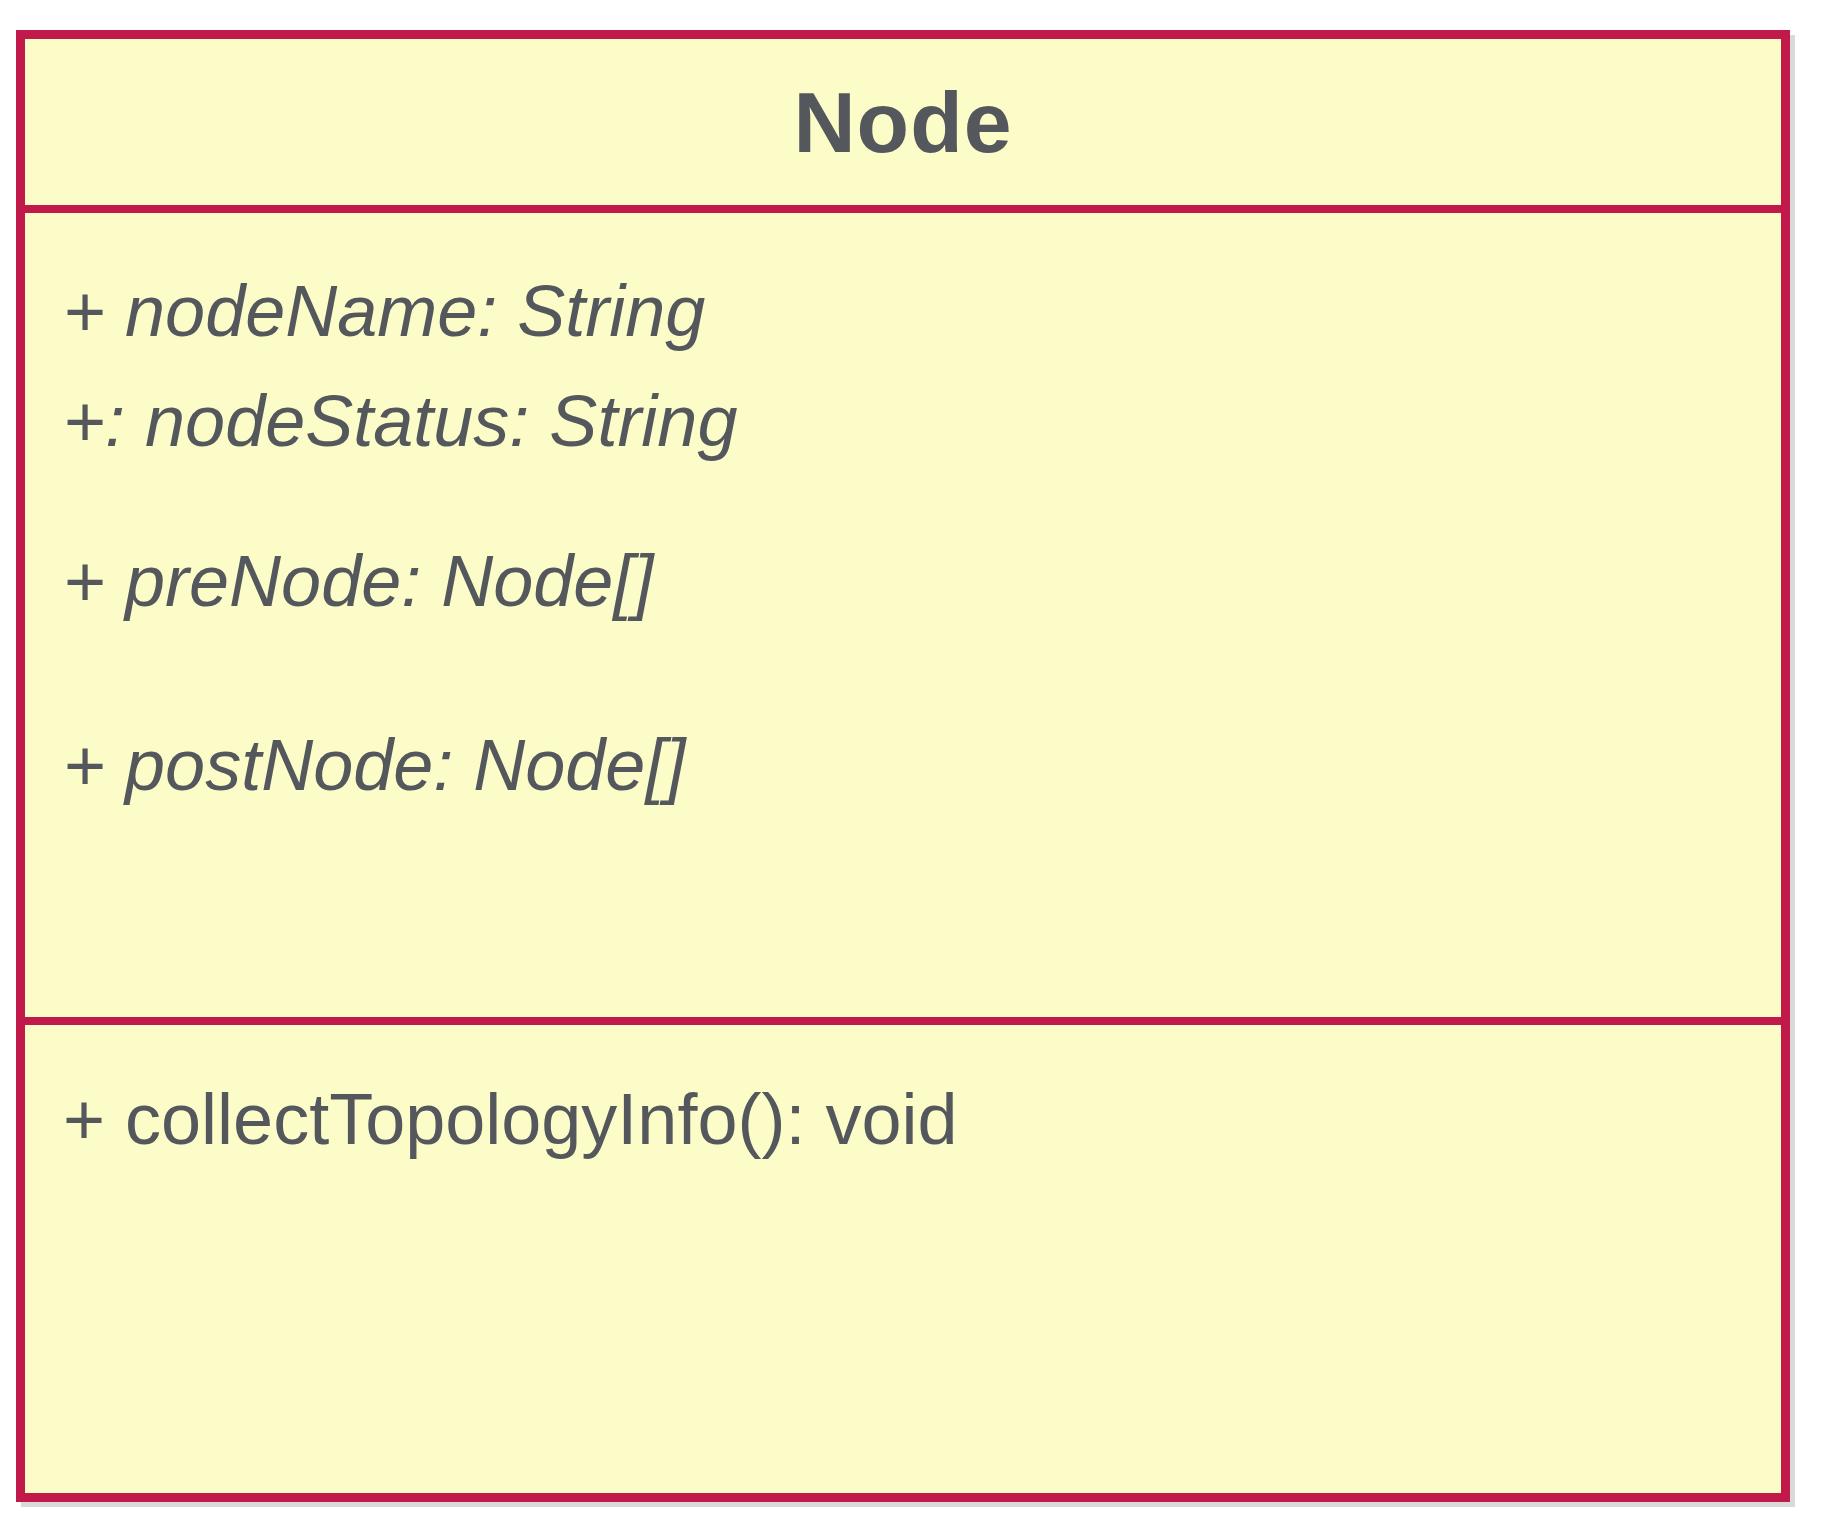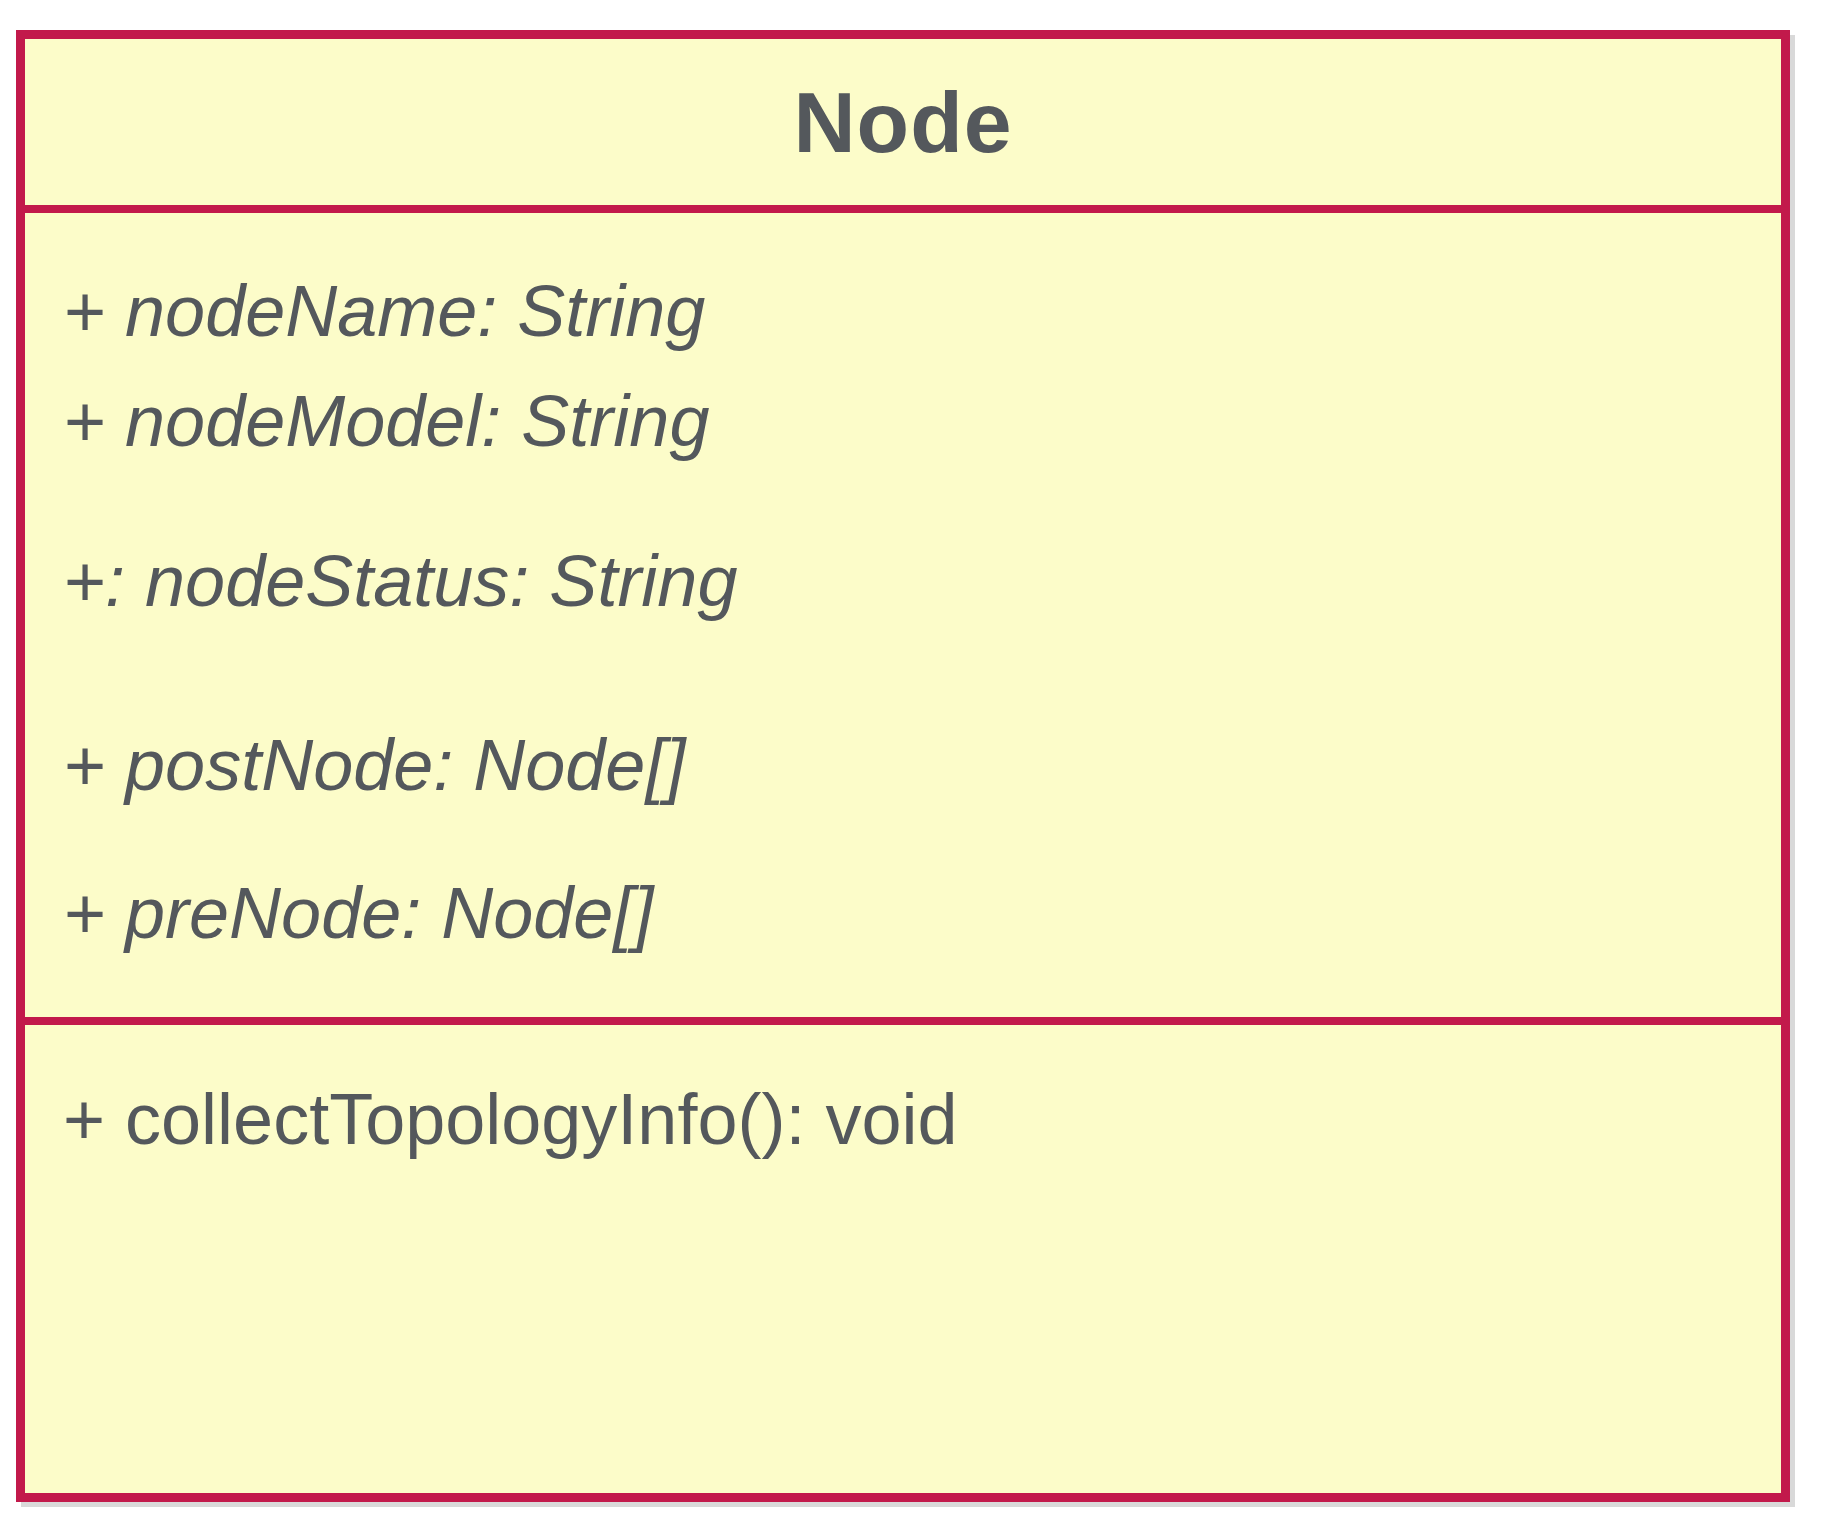--- a/index.html
+++ b/index.html
@@ -88,7 +88,6 @@
 
     <div class="attributes-compartment">
       <span class="member-line">+ nodeName: String</span>
-      <span class="member-line">+ nodeModel: String</span>
       <span class="member-line">+: nodeStatus: String</span>
       <span class="member-line">+ postNode: Node[]</span>
       <span class="member-line">+ preNode: Node[]</span>

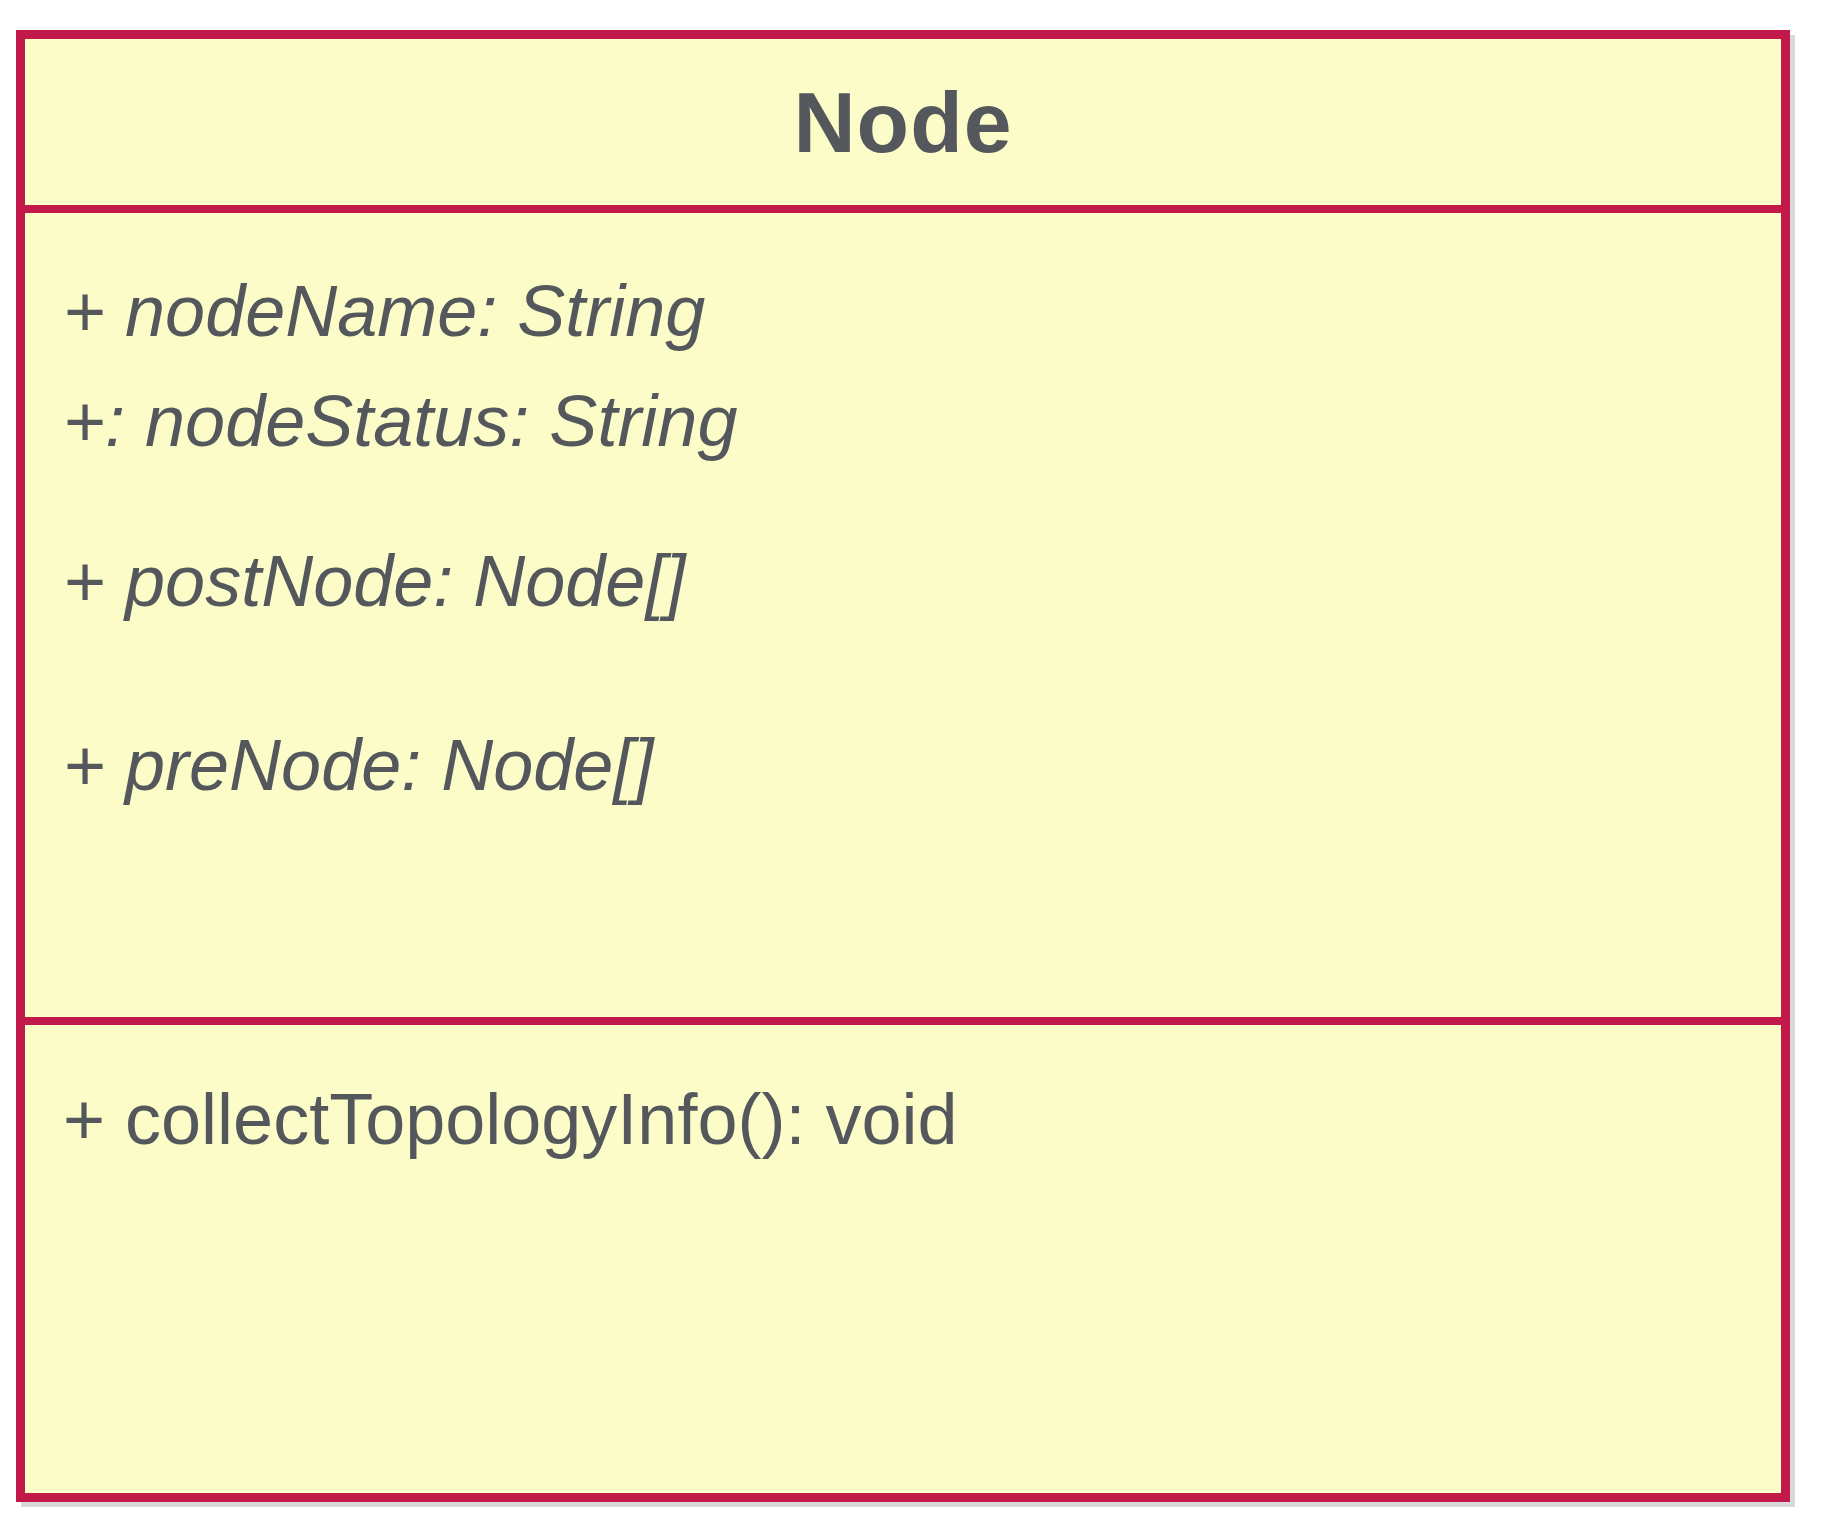--- a/index.html
+++ b/index.html
@@ -89,8 +89,8 @@
     <div class="attributes-compartment">
       <span class="member-line">+ nodeName: String</span>
       <span class="member-line">+: nodeStatus: String</span>
+      <span class="member-line">+ preNode: Node[]</span>
       <span class="member-line">+ postNode: Node[]</span>
-      <span class="member-line">+ preNode: Node[]</span>
     </div>
 
     <div class="methods-compartment">

